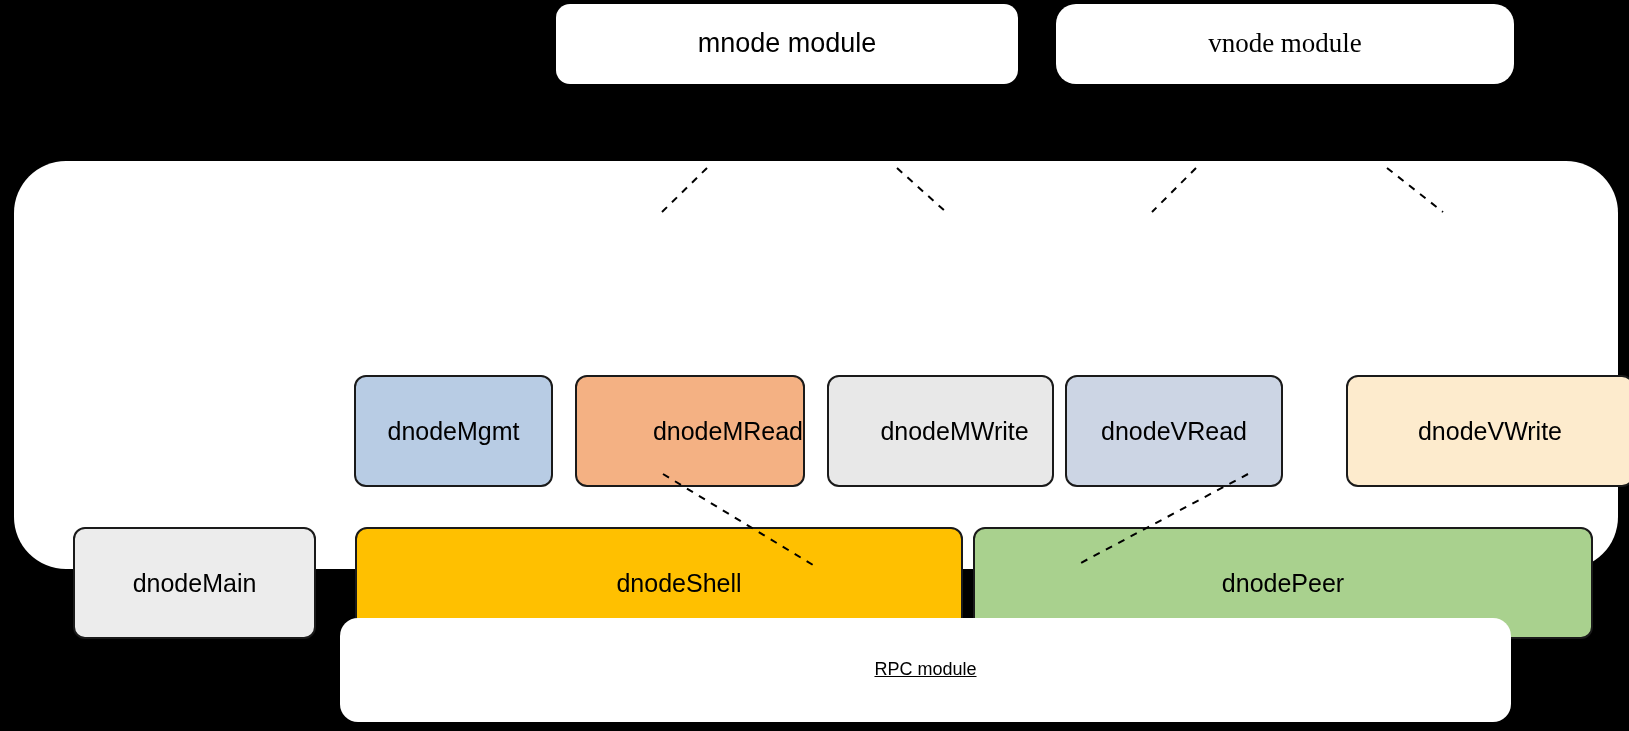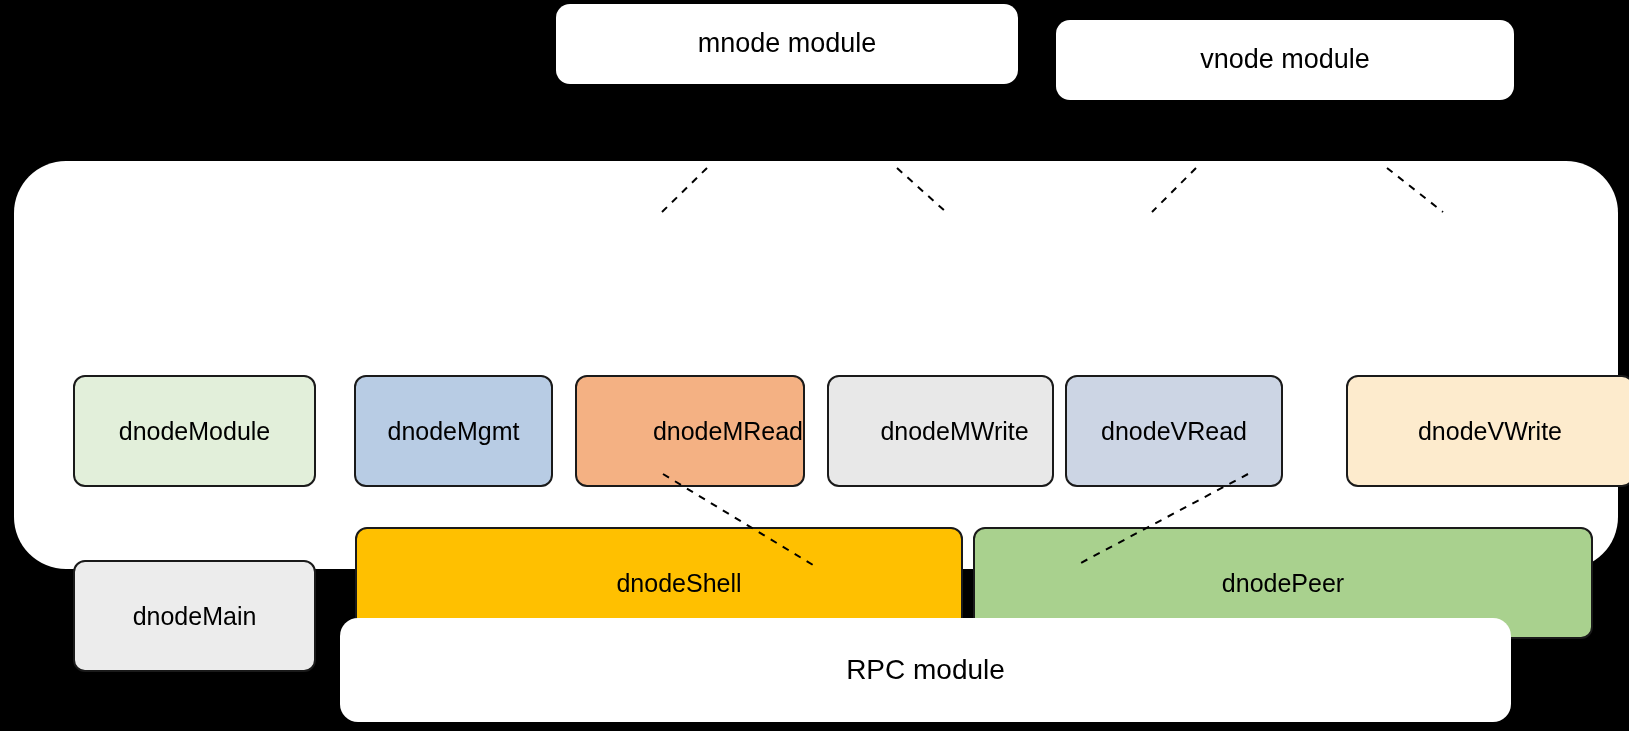--- a/index.html
+++ b/index.html
@@ -42,10 +42,11 @@
   }
   #vnode-module {
     left: 1056px;
-    top: 20px;
+    top: 4px;
     width: 458px;
     height: 80px;
-    border-radius: 14px;
+    border-radius: 20px;
+    font-family: Liberation Serif, serif;
   }
   #rpc-module {
     left: 340px;

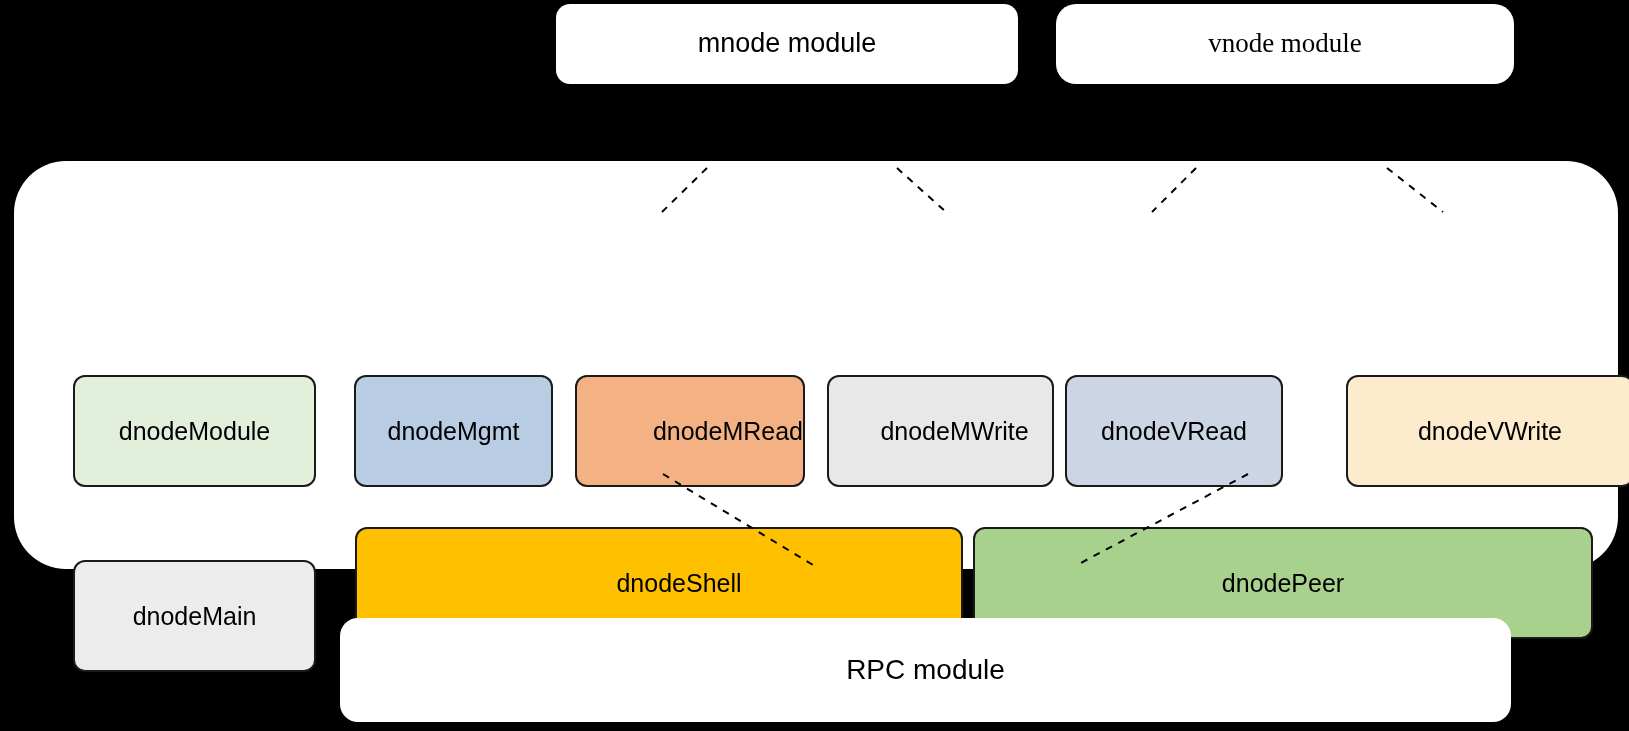--- a/index.html
+++ b/index.html
@@ -131,9 +131,6 @@
 
   <div id="dnode-module">
 
-    <div class="node-box row1" id="box-dnodeModule" style="background: rgb(226, 239, 218); border-color: rgb(26, 26, 26);">
-      <span>dnodeModule</span>
-    </div>
     <div class="node-box row1" id="box-dnodeMgmt" style="background: rgb(184, 204, 228); border-color: rgb(26, 26, 26);">
       <span>dnodeMgmt</span>
     </div>

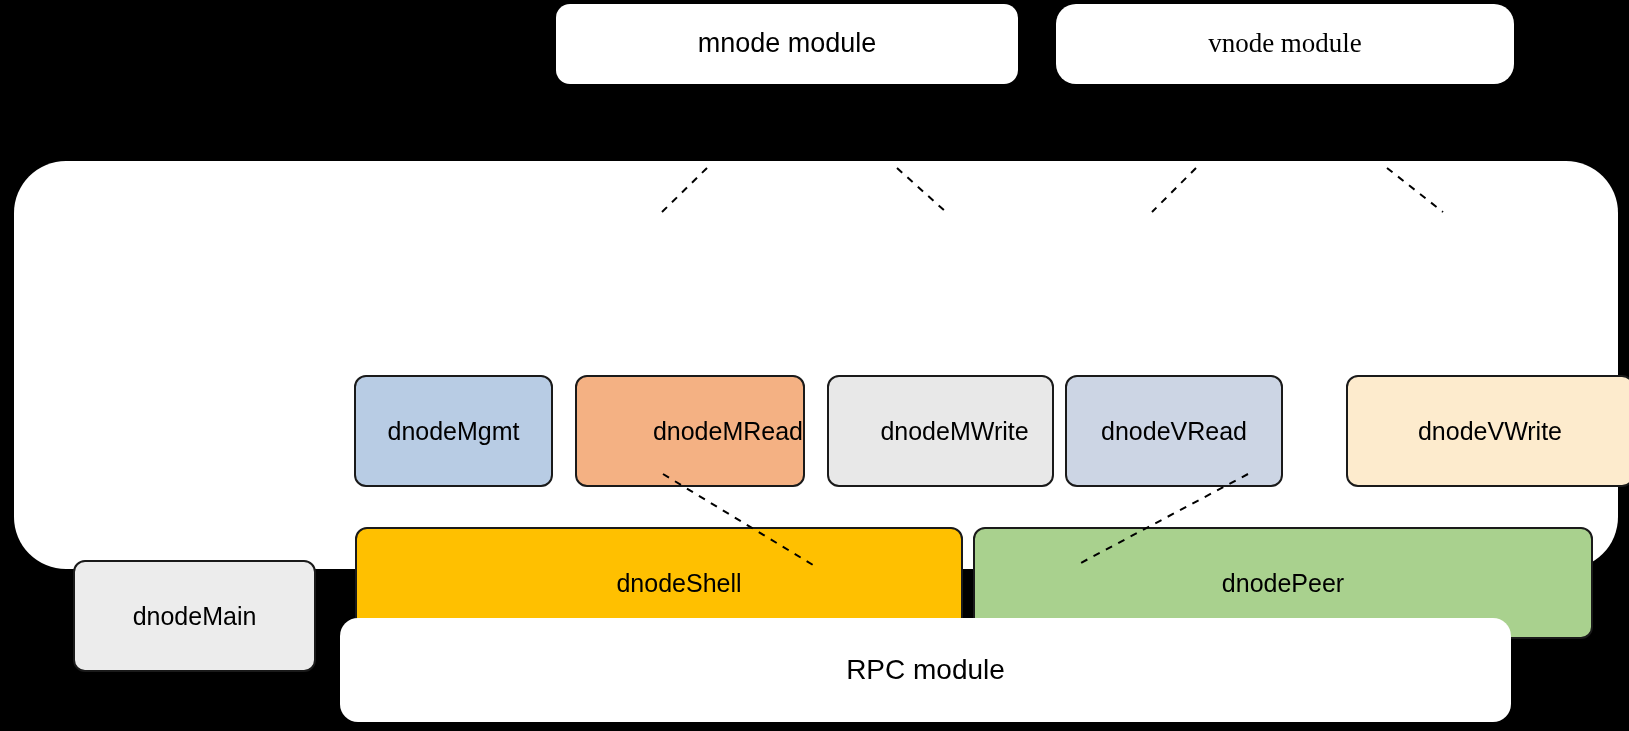--- a/index.html
+++ b/index.html
@@ -104,7 +104,7 @@
 
   
   .row2 { top: 362px; height: 112px; }
-  #box-dnodeMain  { left: 55px;  width: 243px; margin-top: 33px; }
+  #box-dnodeMain  { left: 55px;  width: 243px; }
   #box-dnodeShell { left: 337px; width: 608px; padding-left: 40px; }
   #box-dnodePeer  { left: 955px; width: 620px; align-items: center; }
 

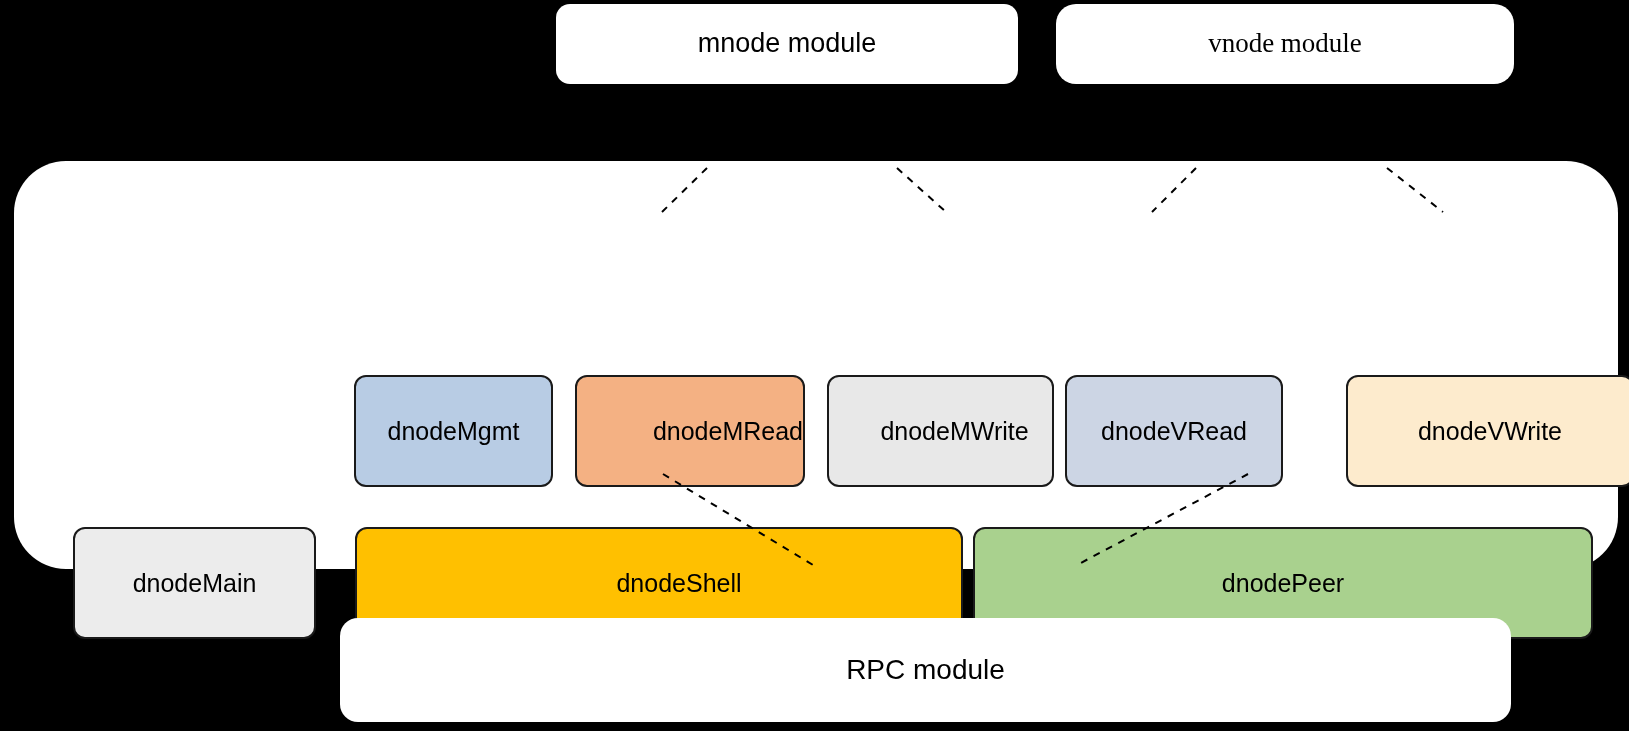--- a/index.html
+++ b/index.html
@@ -55,7 +55,7 @@
     height: 104px;
     border-radius: 18px;
   }
-  #rpc-module .module-label { font-size: 28px; }
+  #rpc-module .module-label { font-size: 18px; text-decoration: underline; }
 
   
   #dnode-module {

